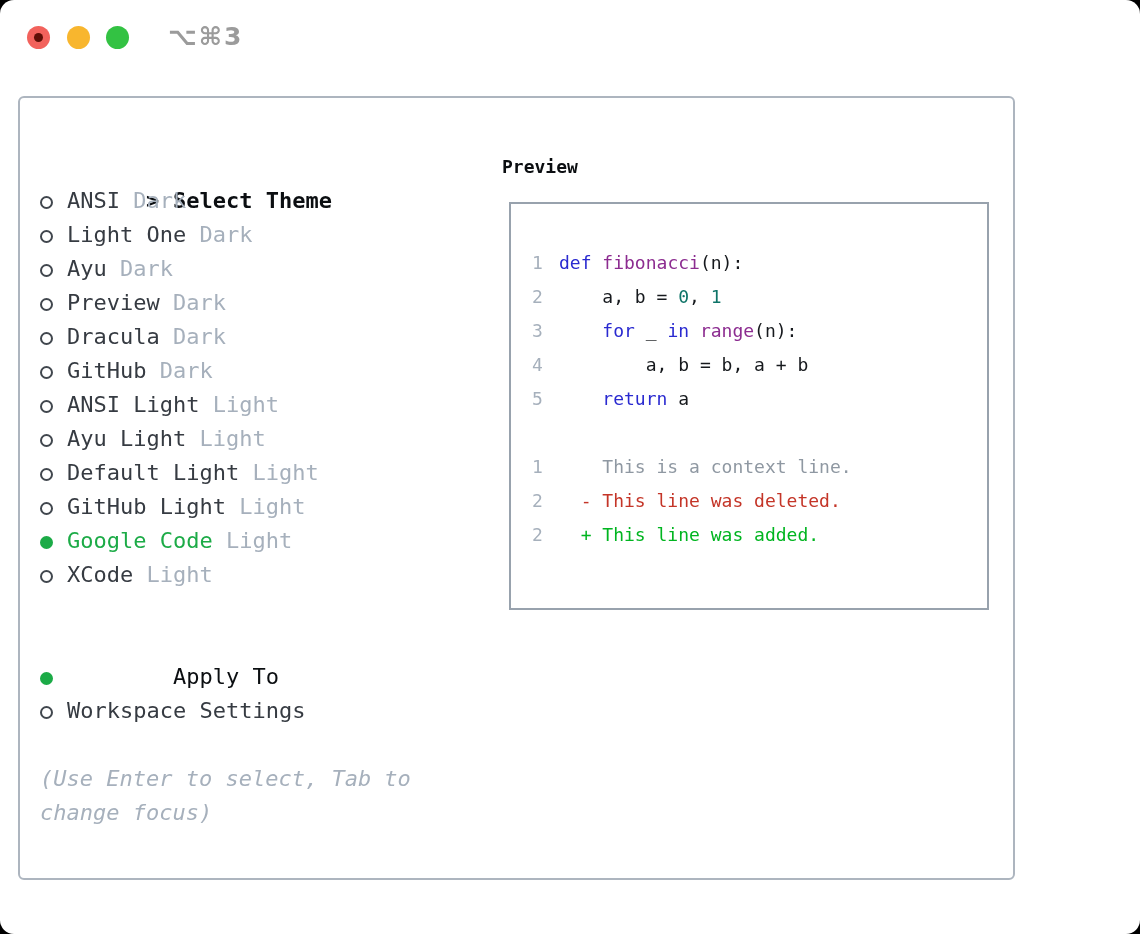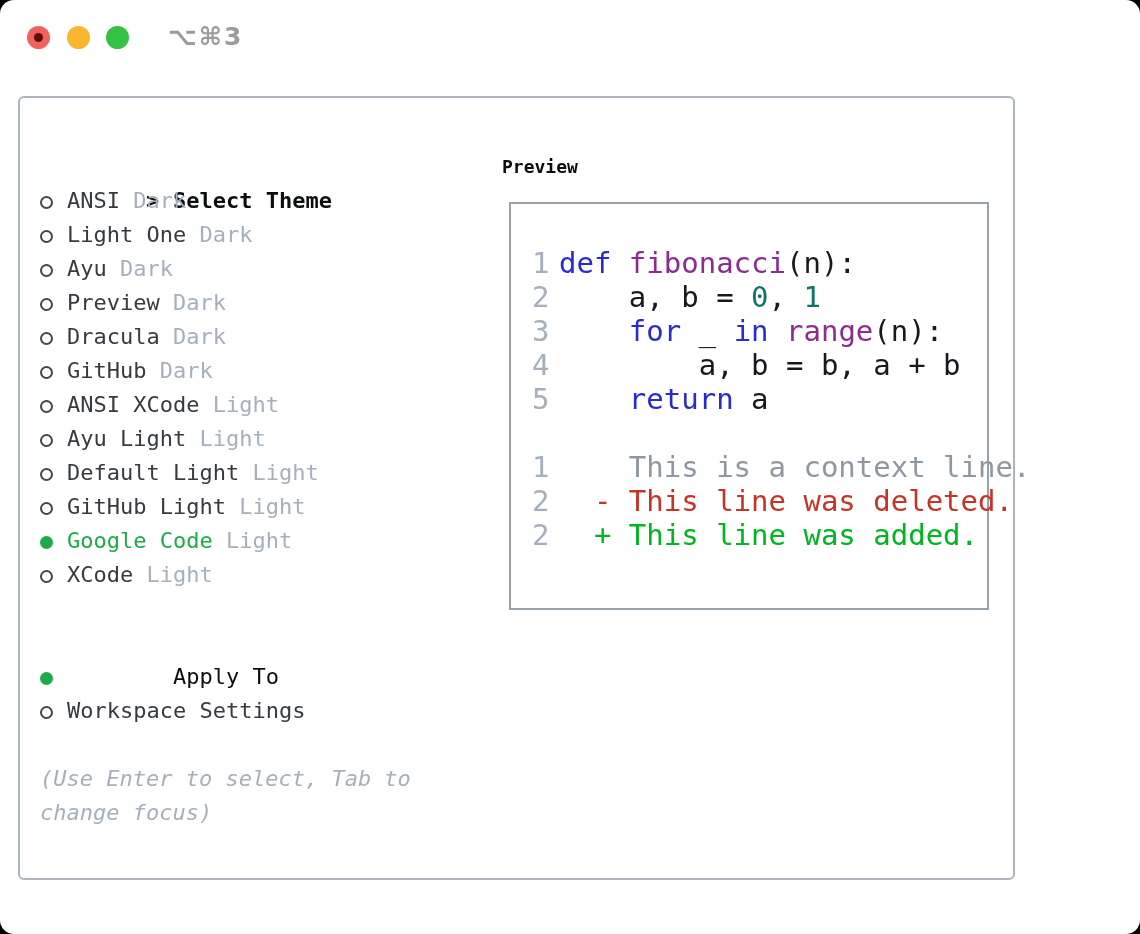--- a/index.html
+++ b/index.html
@@ -67,7 +67,7 @@
     width: 480px; height: 408px;
     border: 2px solid var(--preview-border);
     padding: 42px 8px 0 21px;
-    font-size: 29px; line-height: 34px;
+    font-size: 18px; line-height: 34px;
     background: #fff;
   }
   .codeline { white-space: pre; height: 34px; color: var(--code-text); }

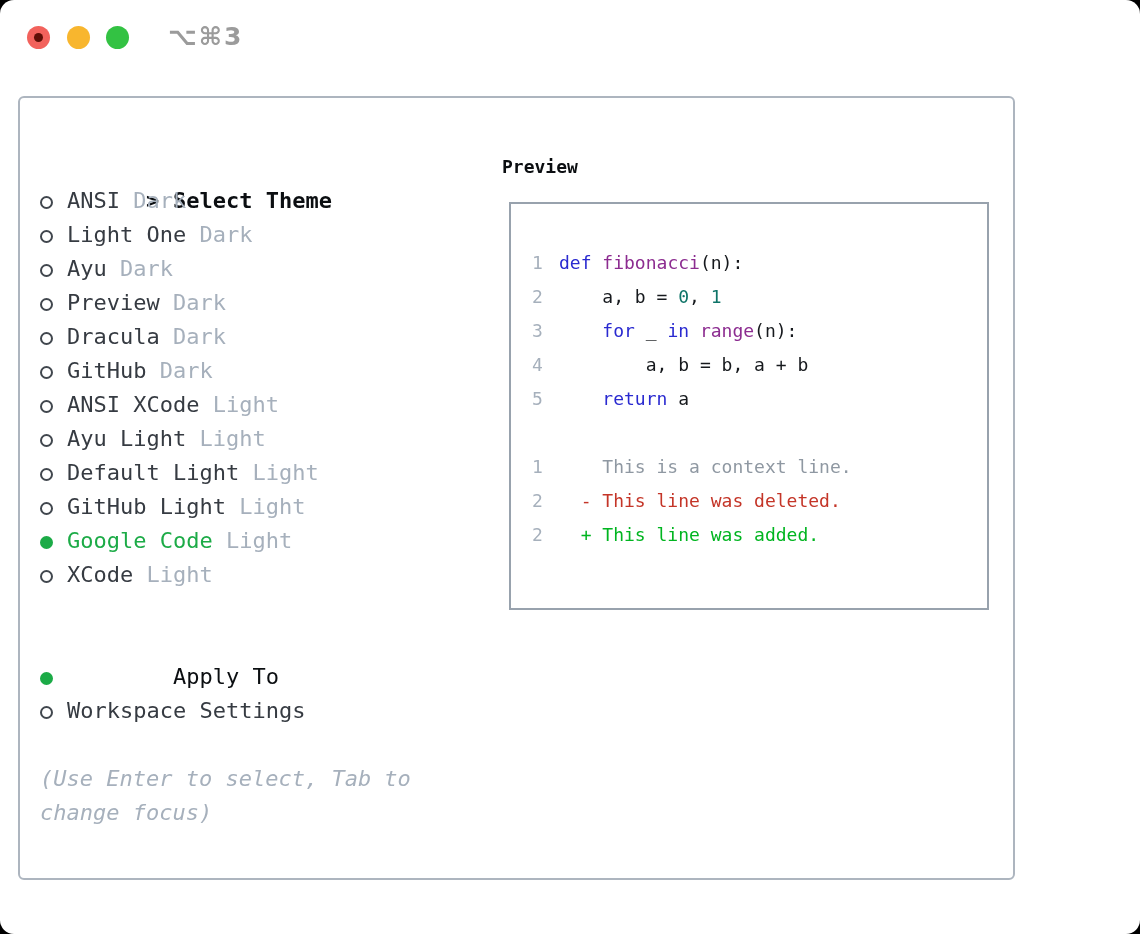--- a/index.html
+++ b/index.html
@@ -108,7 +108,7 @@
           <div class="line item"><span class="marker"><span class="circle"></span></span><span class="tname">Preview</span><span class="variant"> Dark</span></div>
           <div class="line item"><span class="marker"><span class="circle"></span></span><span class="tname">Dracula</span><span class="variant"> Dark</span></div>
           <div class="line item"><span class="marker"><span class="circle"></span></span><span class="tname">GitHub</span><span class="variant"> Dark</span></div>
-          <div class="line item"><span class="marker"><span class="circle"></span></span><span class="tname">ANSI XCode</span><span class="variant"> Light</span></div>
+          <div class="line item"><span class="marker"><span class="circle"></span></span><span class="tname">ANSI Light</span><span class="variant"> Light</span></div>
           <div class="line item"><span class="marker"><span class="circle"></span></span><span class="tname">Ayu Light</span><span class="variant"> Light</span></div>
           <div class="line item"><span class="marker"><span class="circle"></span></span><span class="tname">Default Light</span><span class="variant"> Light</span></div>
           <div class="line item"><span class="marker"><span class="circle"></span></span><span class="tname">GitHub Light</span><span class="variant"> Light</span></div>

